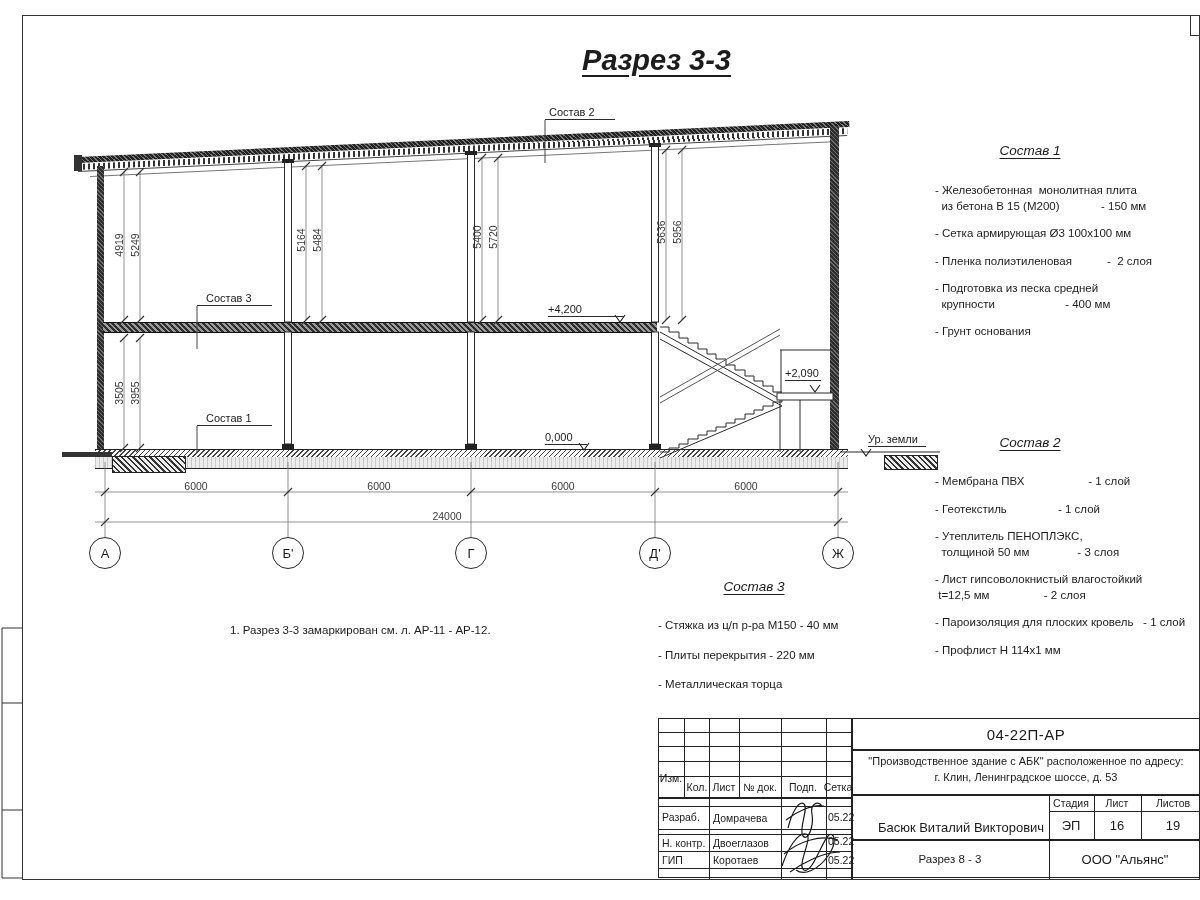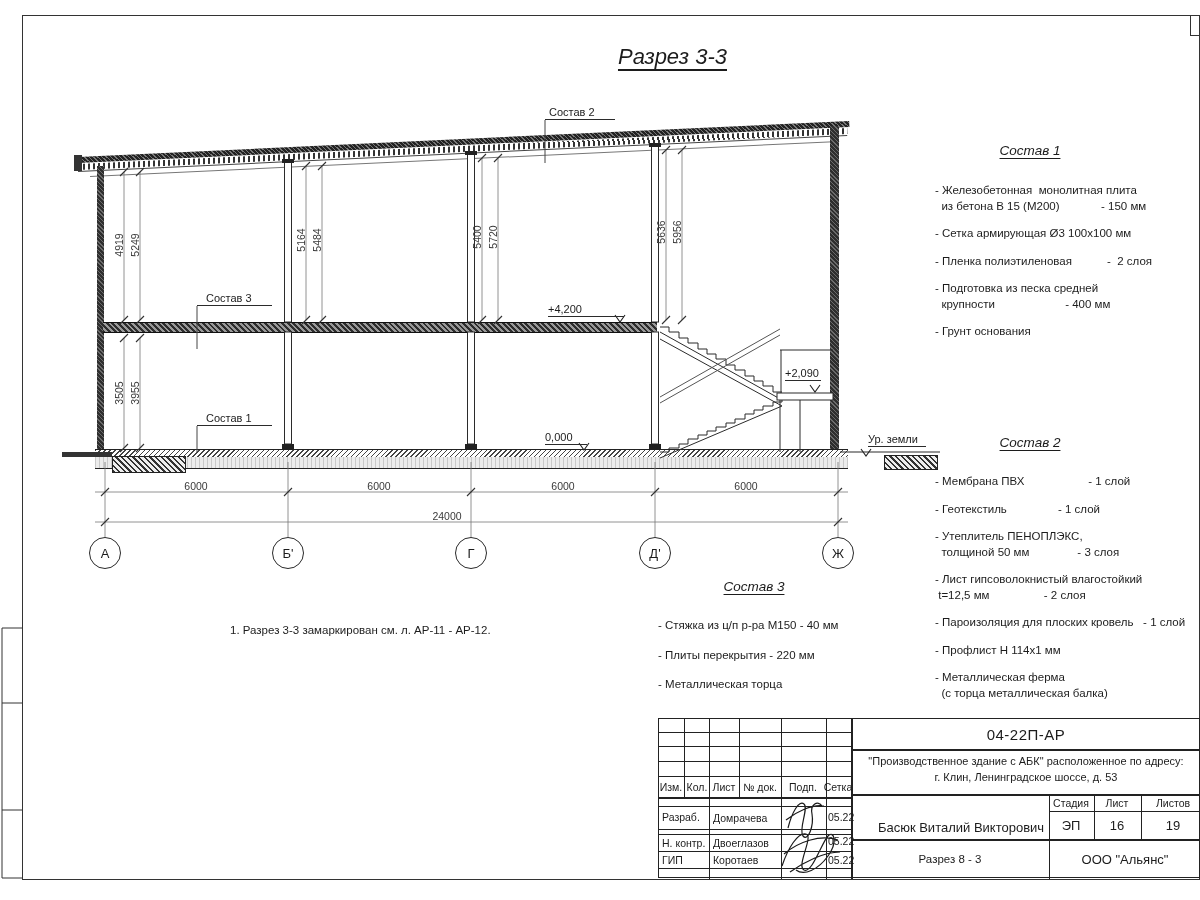--- a/index.html
+++ b/index.html
@@ -11,8 +11,8 @@
   .vdim{transform:translate(-50%,-50%) rotate(-90deg);}
   .cdim{transform:translate(-50%,-50%);}
   .underl{border-bottom:1px solid #2b2b2b;padding-bottom:1px;}
-  .sheet-title{position:absolute;left:580px;top:44px;width:185px;text-align:center;
-    font-size:22px;font-style:italic;font-weight:400;text-decoration:underline;text-underline-offset:5px;}
+  .sheet-title{position:absolute;left:564px;top:44px;width:185px;text-align:center;
+    font-size:29px;font-style:italic;font-weight:700;text-decoration:underline;text-underline-offset:5px;}
   .sostav-h{font-style:italic;font-size:13.5px;text-decoration:underline;text-underline-offset:3px;text-align:center;}
   .sostav-items{position:absolute;display:flex;flex-direction:column;gap:12px;}
   .sostav-items .it{font-size:11.5px;line-height:1.35;white-space:pre;}

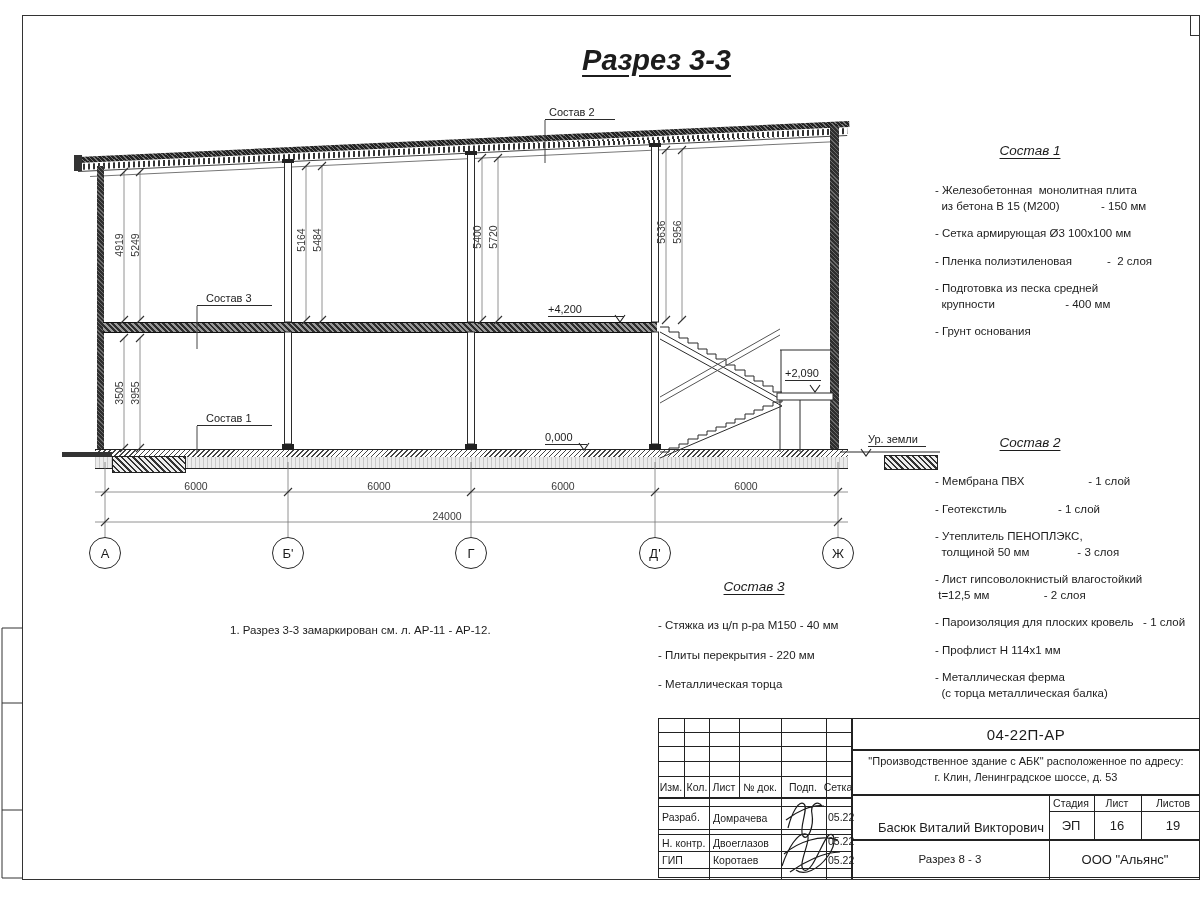--- a/index.html
+++ b/index.html
@@ -182,8 +182,6 @@
  t=12,5 мм                 - 2 слоя</div>
     <div class="it">- Пароизоляция для плоских кровель   - 1 слой</div>
     <div class="it">- Профлист Н 114х1 мм</div>
-    <div class="it">- Металлическая ферма
-  (с торца металлическая балка)</div>
   </div>
 
   <div class="abs sostav-h" style="left:658px;top:579px;width:192px;">Состав 3</div>

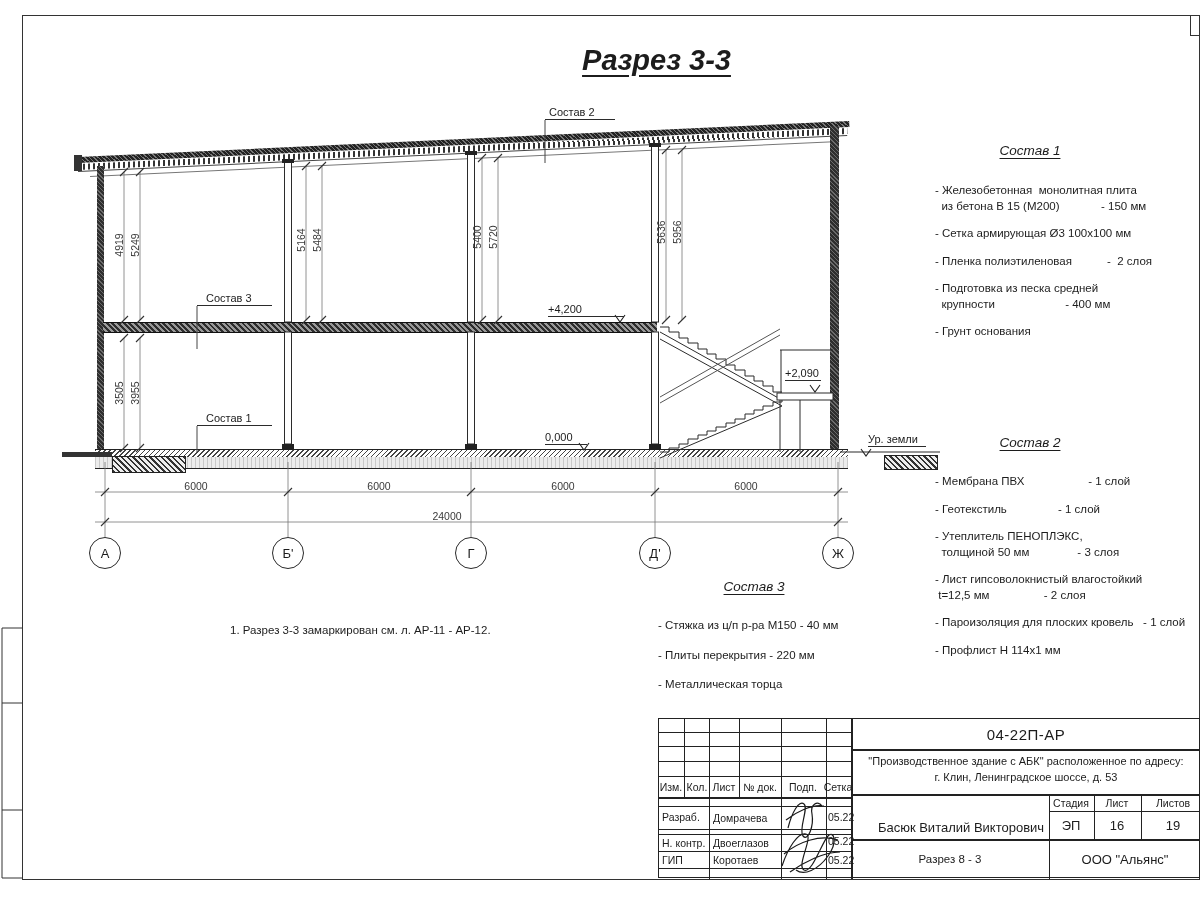--- a/index.html
+++ b/index.html
@@ -219,7 +219,7 @@
     <div class="tb-line" style="left:390px;top:92px;width:152px;height:1px;"></div>
     <div class="tb-line" style="left:192px;top:120px;width:350px;height:1.5px;"></div>
 
-    <div class="tb-txt ctr" style="left:12px;top:68px;">Изм.</div>
+    <div class="tb-txt ctr" style="left:12px;top:59px;">Изм.</div>
     <div class="tb-txt ctr" style="left:38px;top:68px;">Кол.</div>
     <div class="tb-txt ctr" style="left:65px;top:68px;">Лист</div>
     <div class="tb-txt ctr" style="left:101px;top:68px;">№ док.</div>

